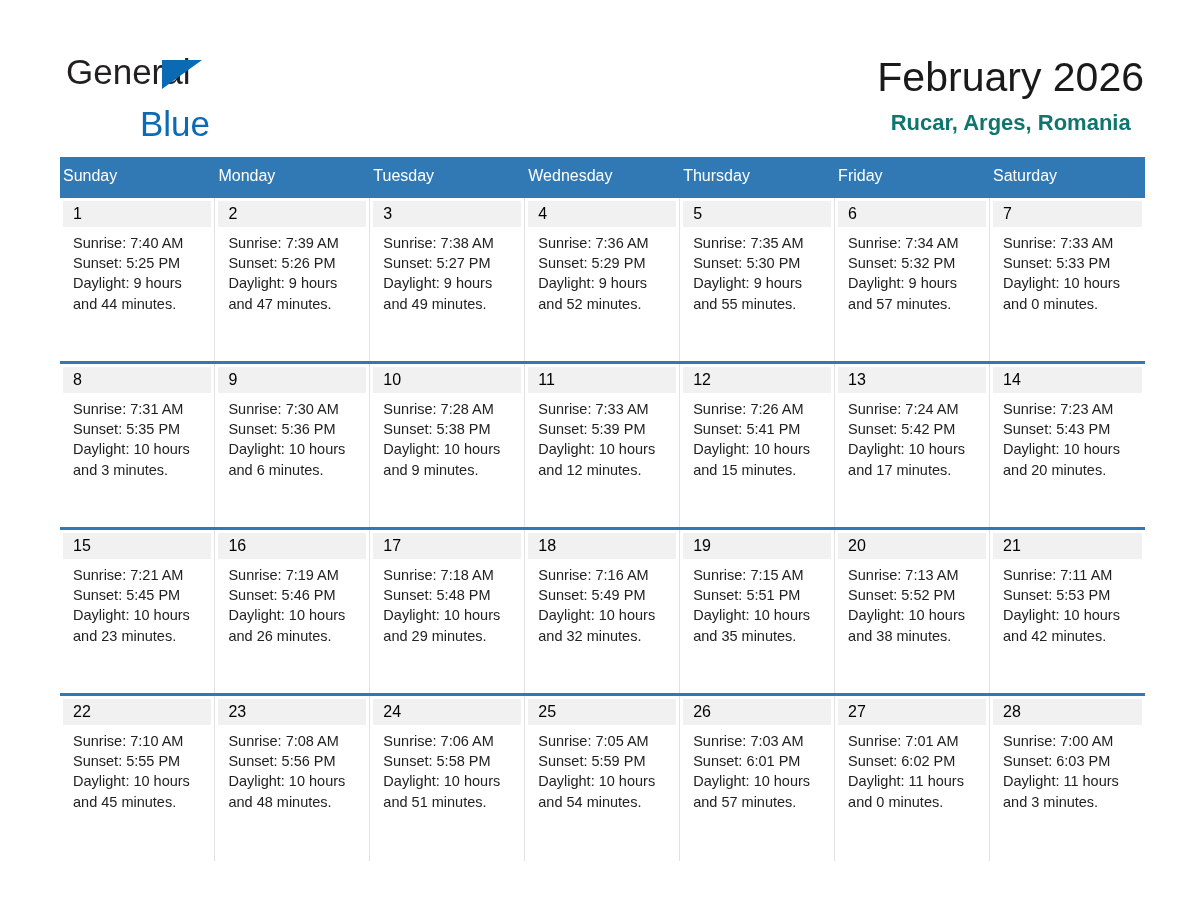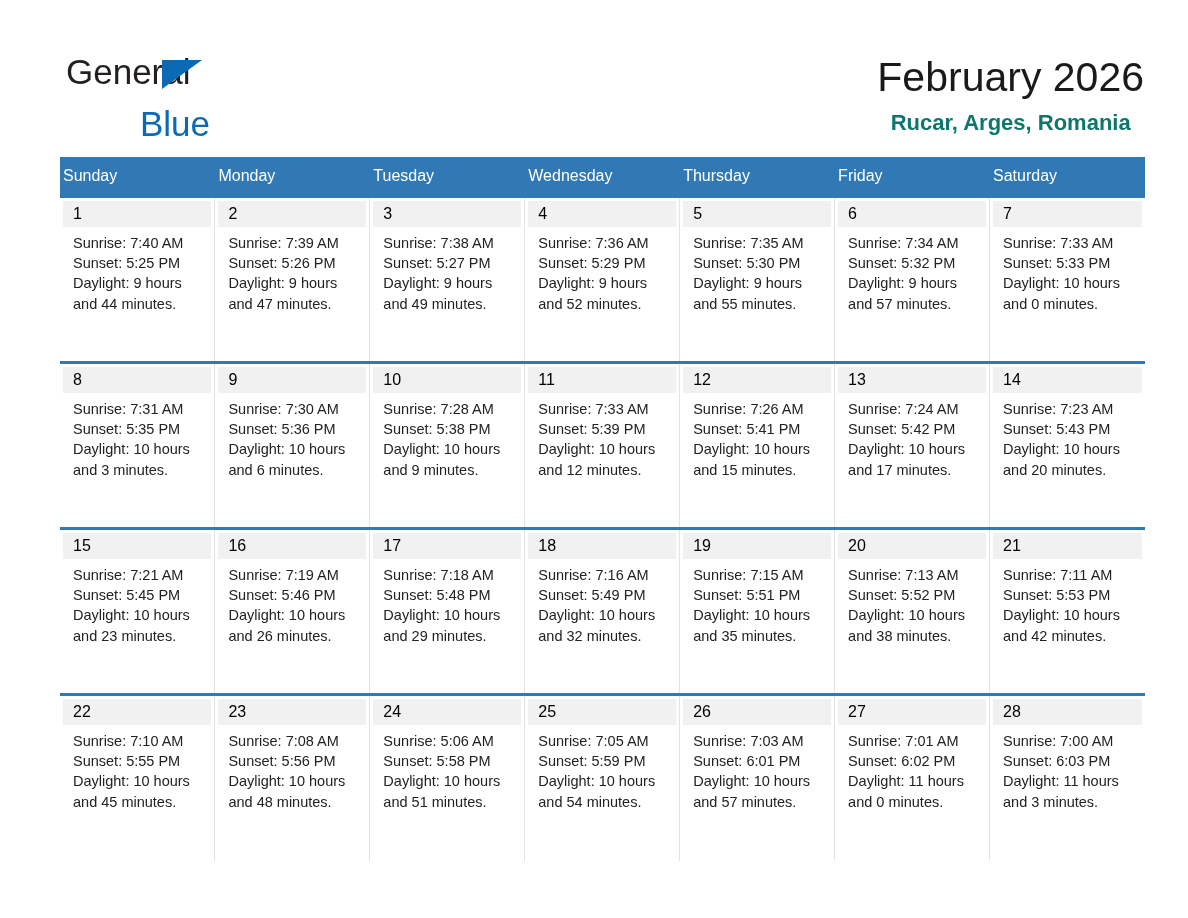--- a/index.html
+++ b/index.html
@@ -397,7 +397,7 @@
         <td>
           <div class="daynum">24</div>
           <div class="dayinfo">
-            <div>Sunrise: 5:06 AM</div>
+            <div>Sunrise: 7:06 AM</div>
             <div>Sunset: 5:58 PM</div>
             <div>Daylight: 10 hours</div>
             <div>and 51 minutes.</div>

